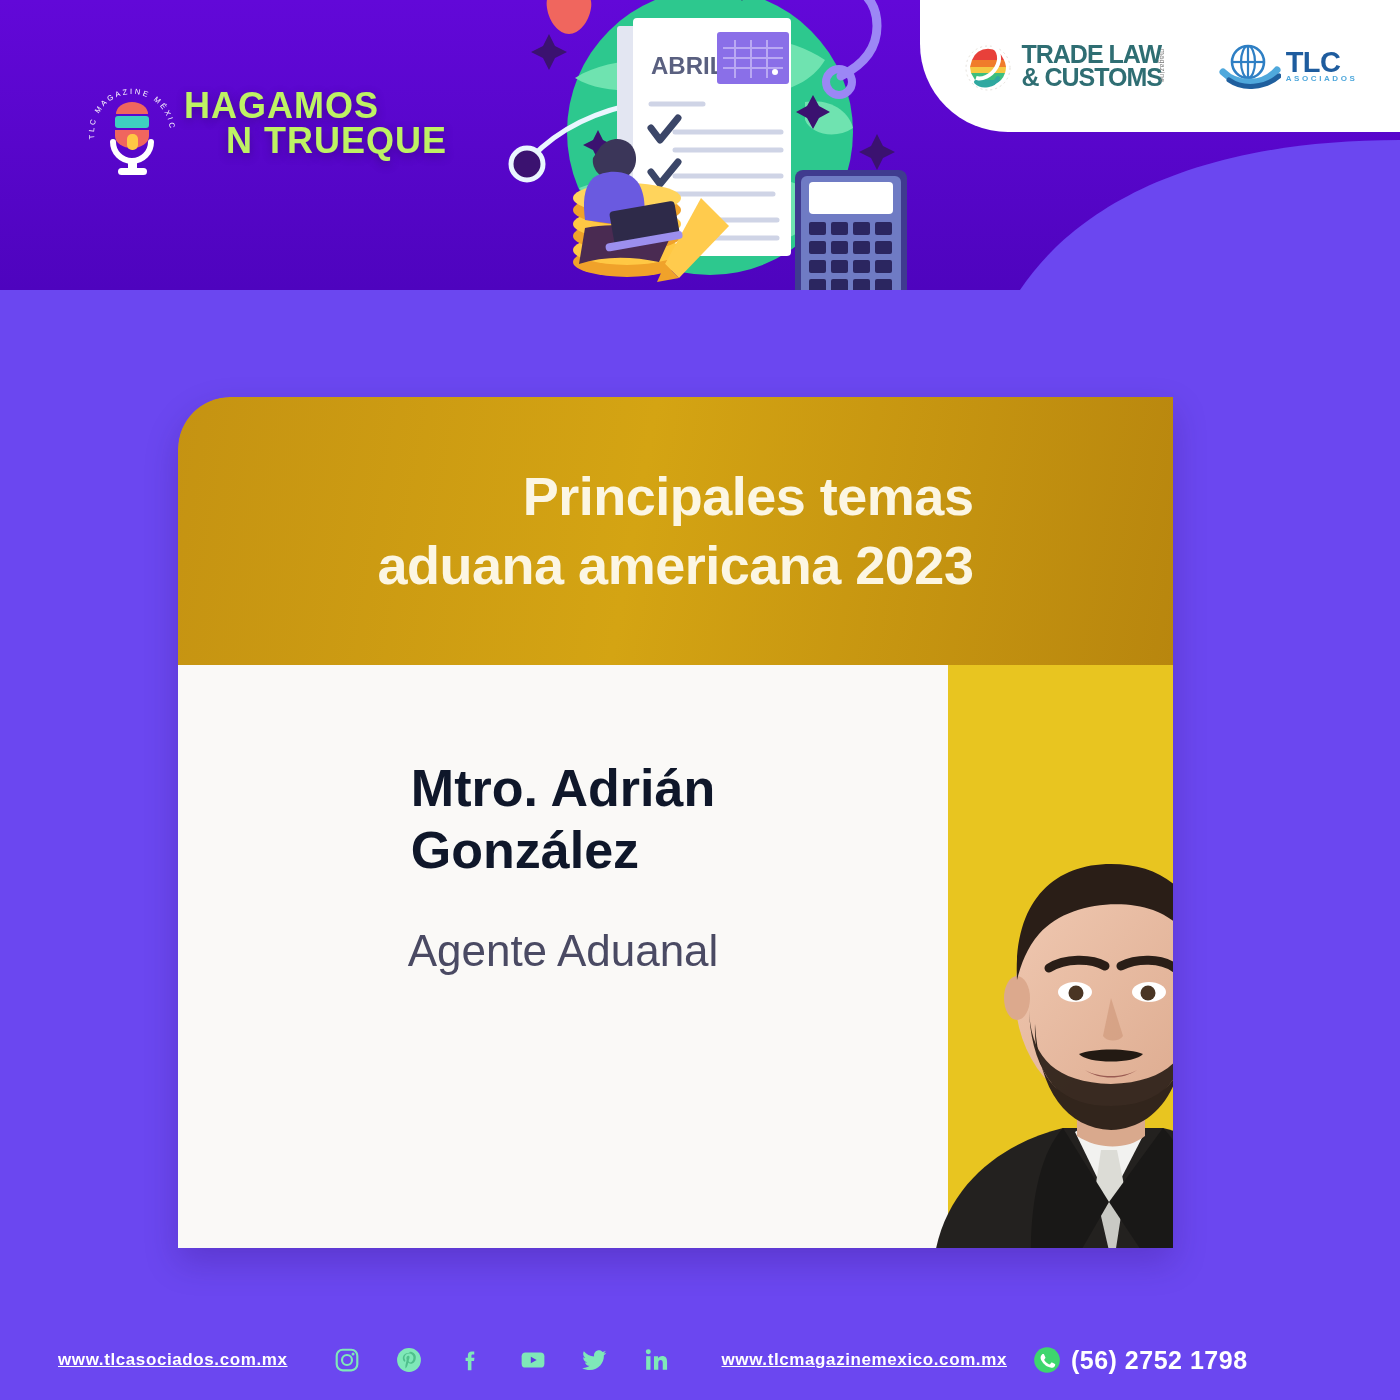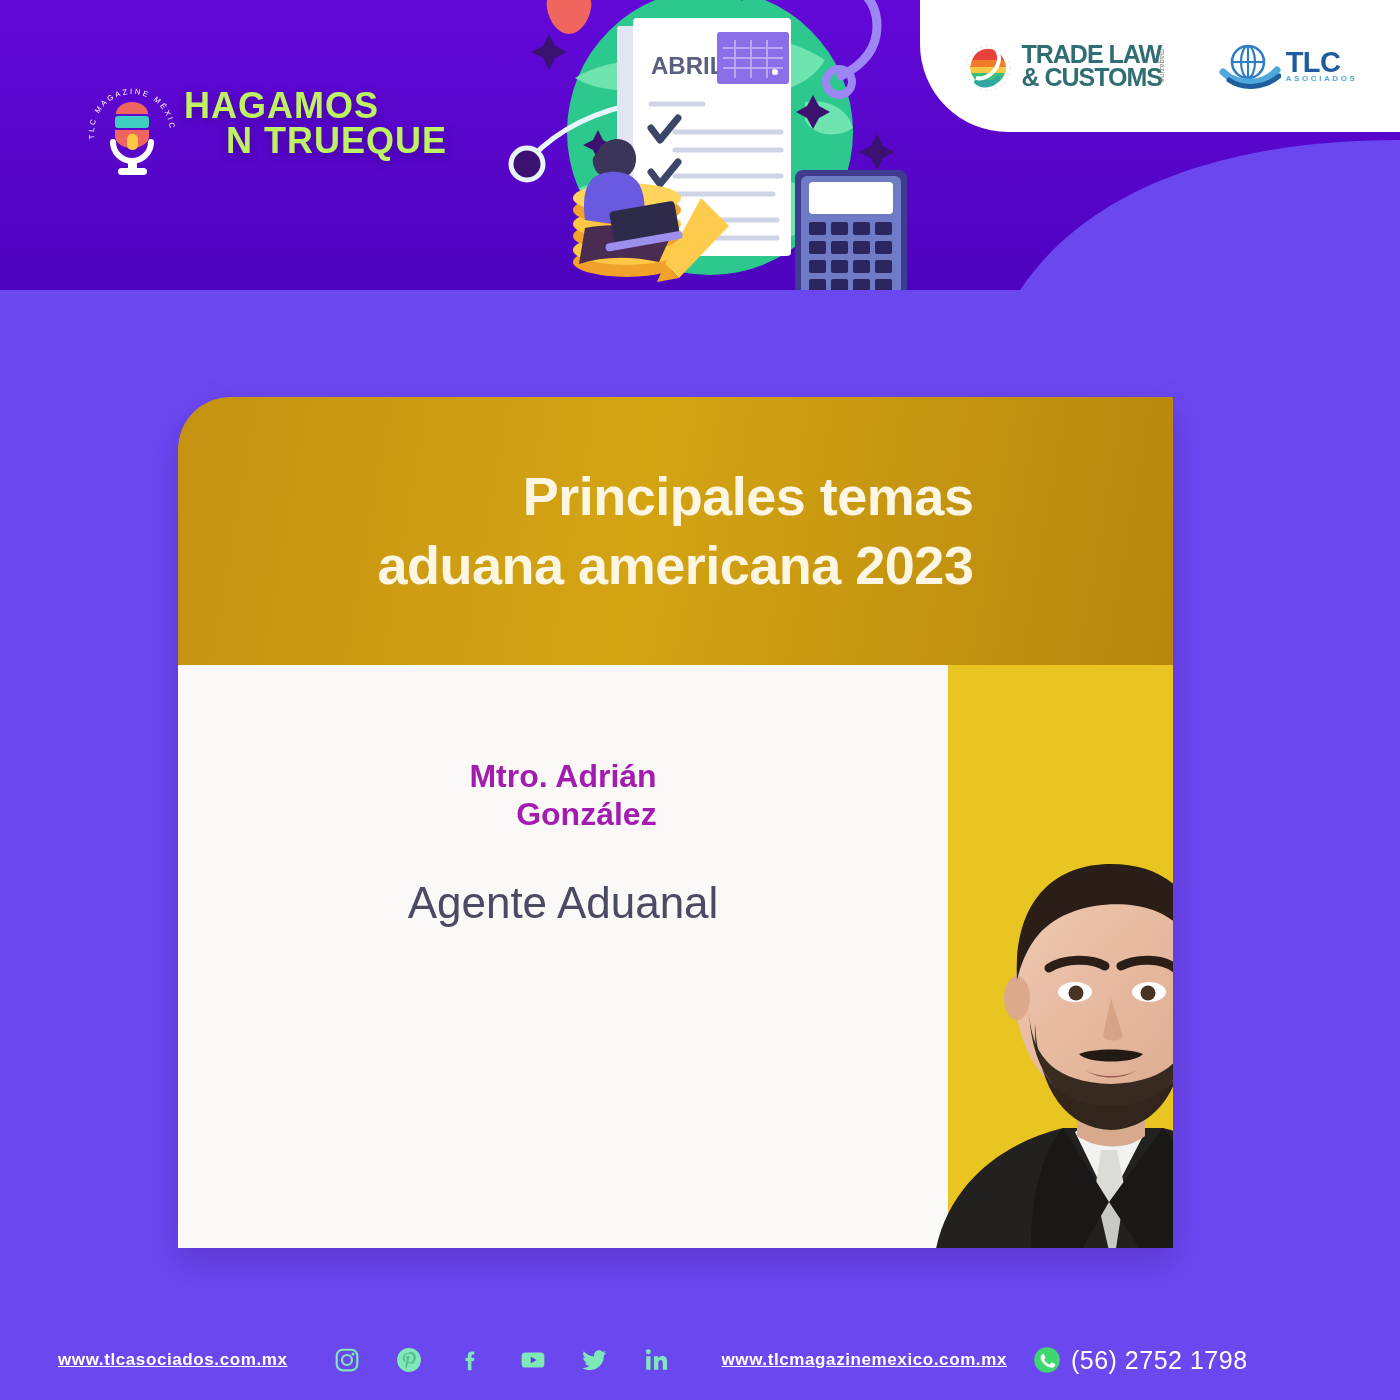--- a/index.html
+++ b/index.html
@@ -71,8 +71,8 @@
     justify-content:flex-start; padding-top:92px;
   }
   #speaker-name {
-    color:#a21caf; font-size:32px; font-weight:bold; line-height:1.2;
-    text-align:right;
+    color:#0f172a; font-size:52px; font-weight:bold; line-height:1.2;
+    text-align:left;
   }
   #speaker-role {
     margin-top:40px; color:#4A4A63; font-size:44px; line-height:1.34;

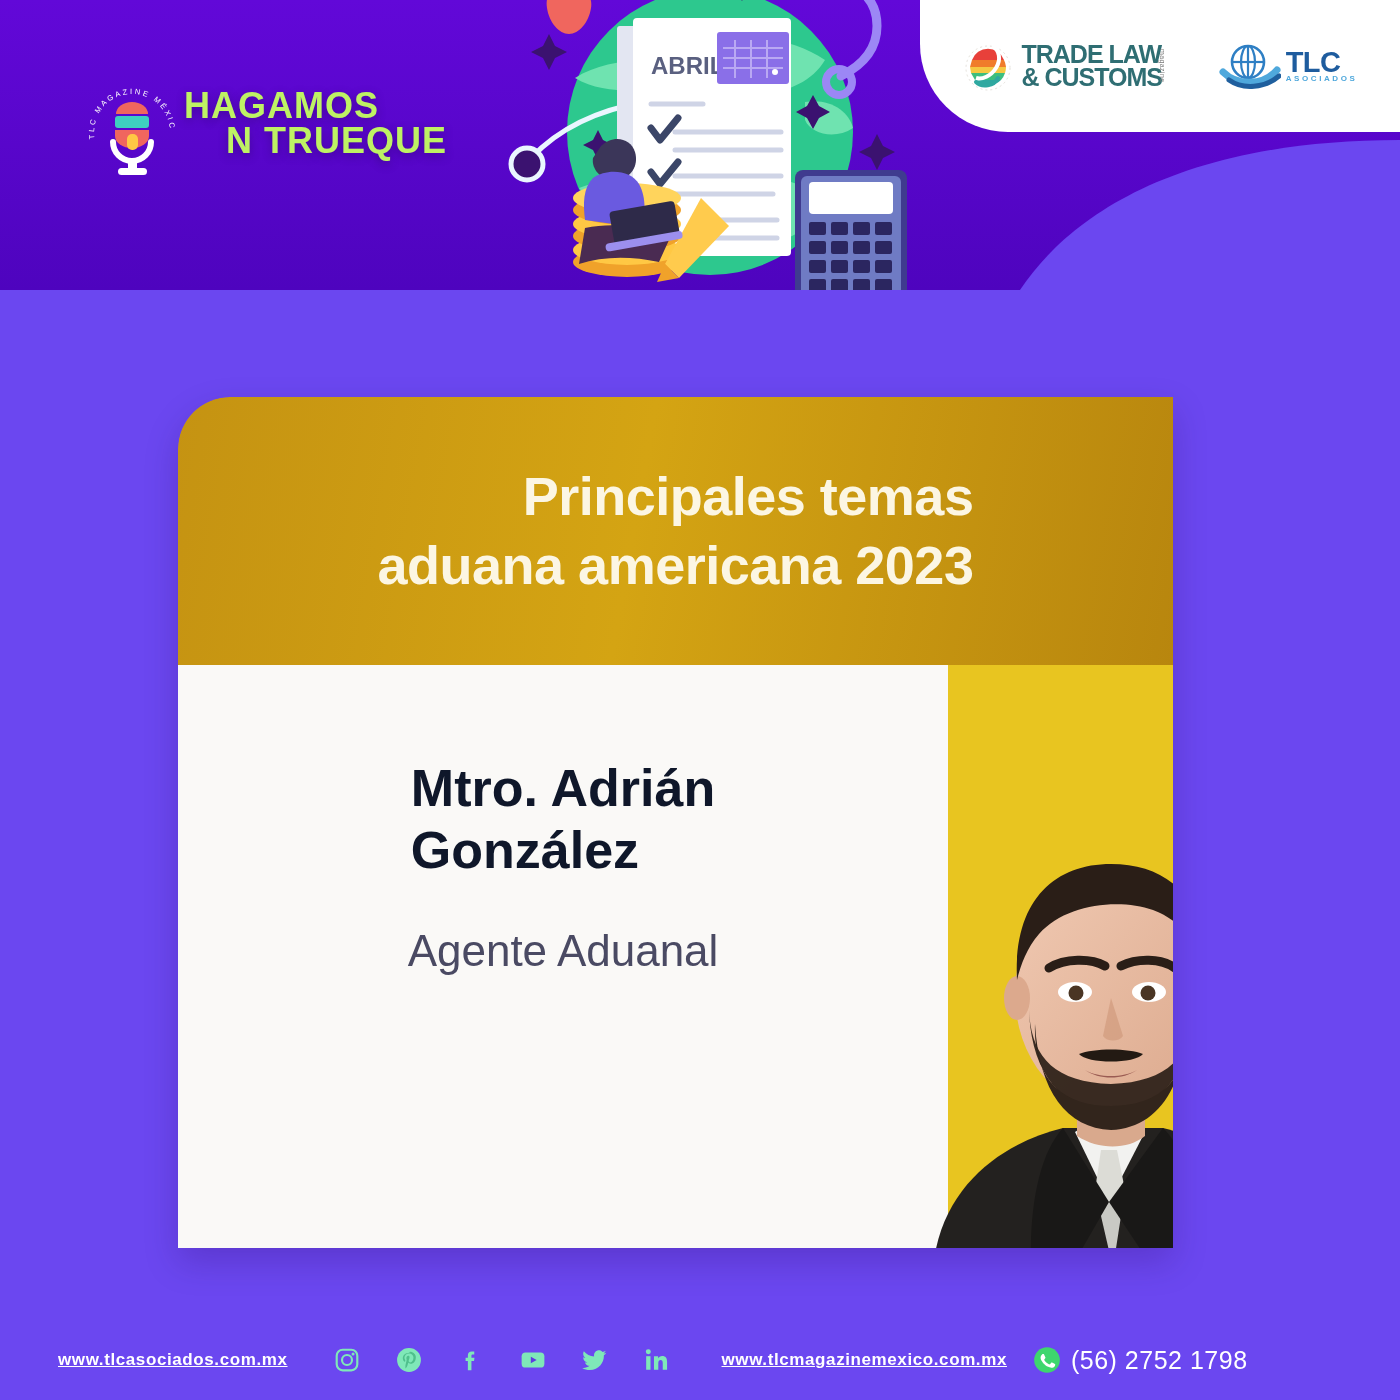--- a/index.html
+++ b/index.html
@@ -91,7 +91,7 @@
   #social { display:flex; align-items:center; gap:36px; }
   .soc { width:26px; height:26px; flex:none; }
   #phone-wrap { display:flex; align-items:center; gap:10px; }
-  #phone-num { color:#FFFFFF; font-size:25px; font-weight:normal; letter-spacing:0.5px; }
+  #phone-num { color:#FFFFFF; font-size:25px; font-weight:bold; letter-spacing:0.5px; }
 </style>
 </head>
 <body>

